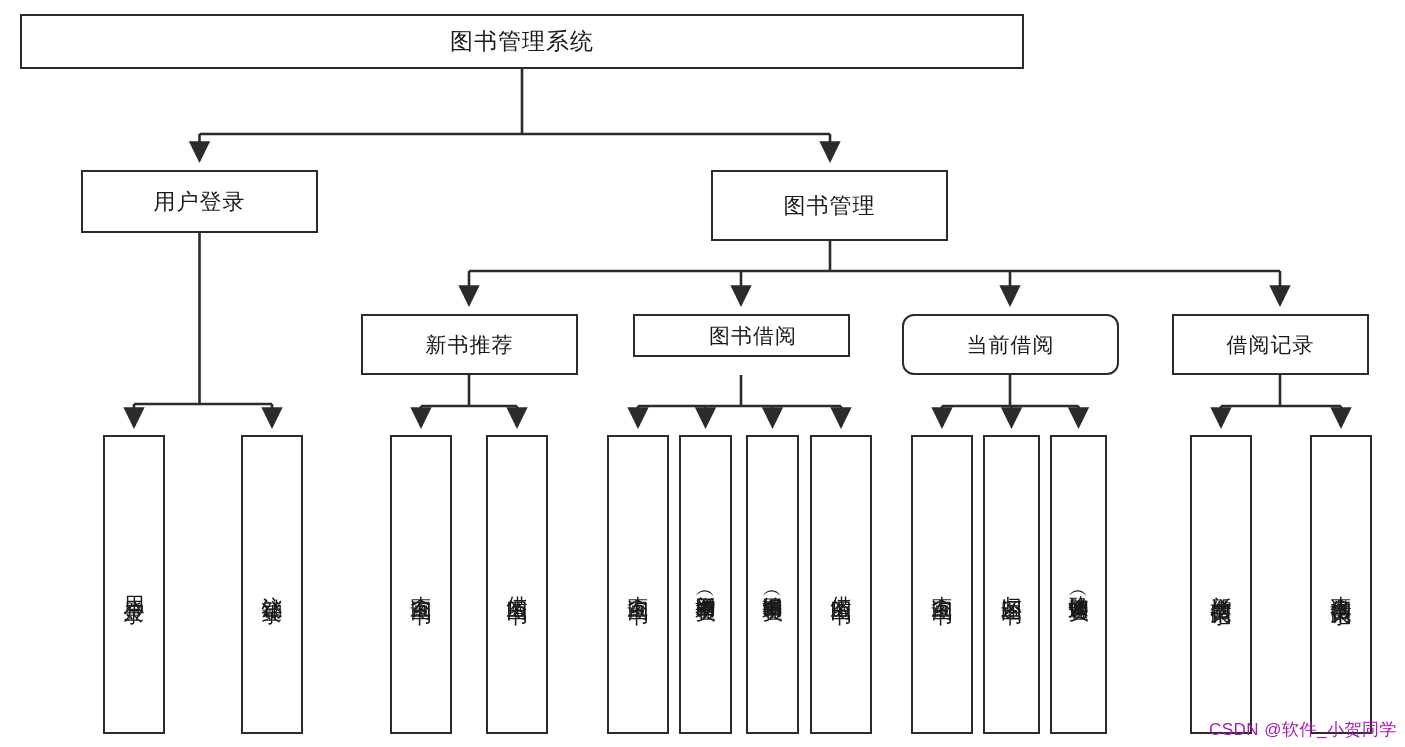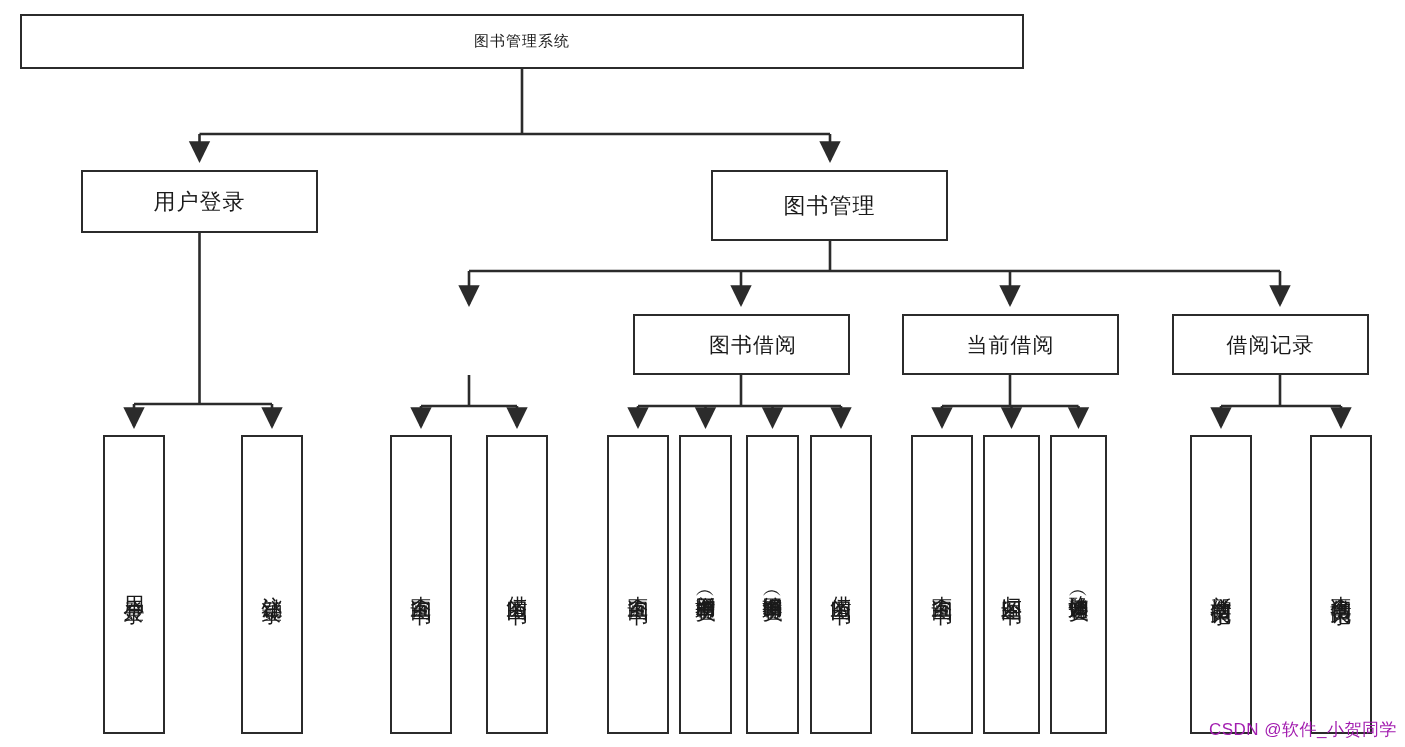--- a/index.html
+++ b/index.html
@@ -40,7 +40,7 @@
     z-index: 2;
   }
   .node.root {
-    font-size: 15px;
+    font-size: 23px;
     letter-spacing: 1px;
   }
   .node.lvl2 {

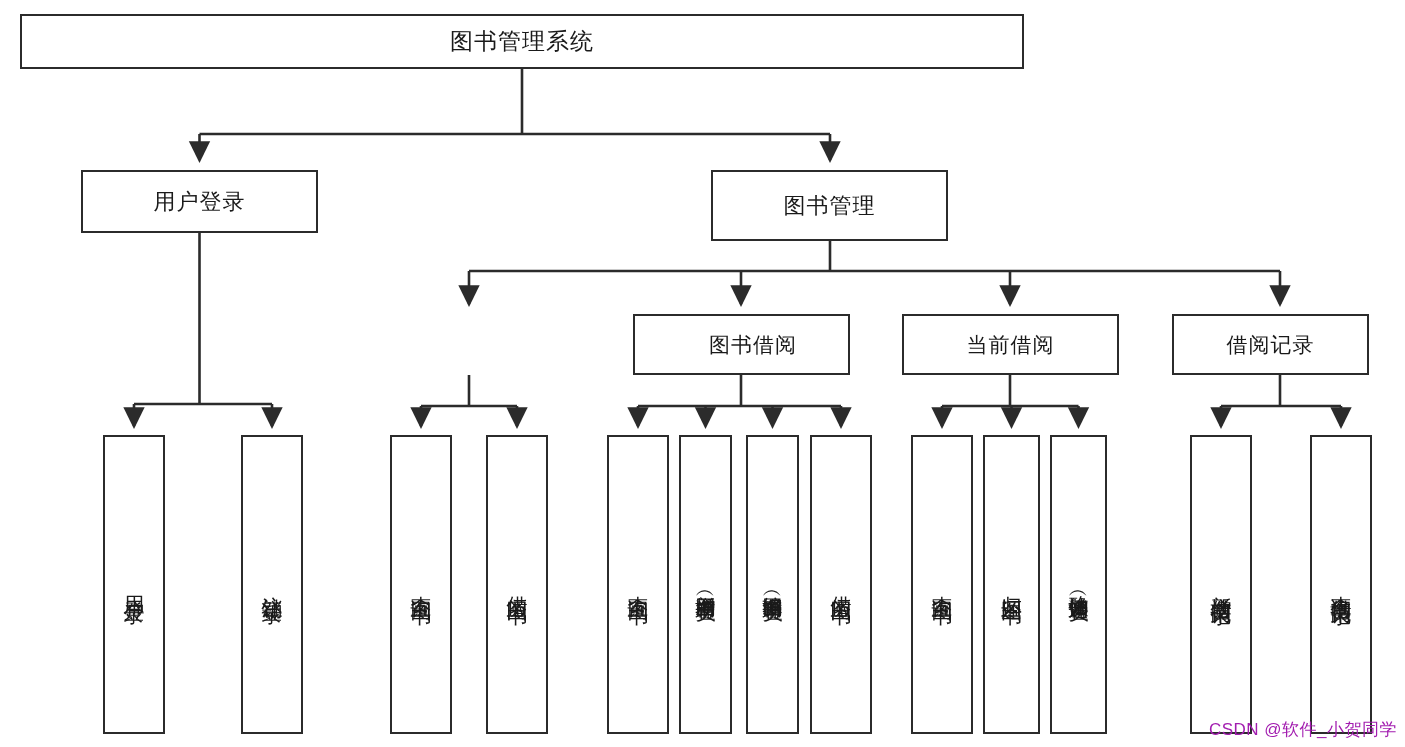--- a/index.html
+++ b/index.html
@@ -154,6 +154,9 @@
     <span>图书管理</span>
   </div>
 
+  <div class="node lvl3" style="left:361px; top:314px; width:217px; height:61px;">
+    <span>新书推荐</span>
+  </div>
   <div class="node lvl3" style="left:633px; top:314px; width:217px; height:61px;padding-left:23px;">
     <span>图书借阅</span>
   </div>

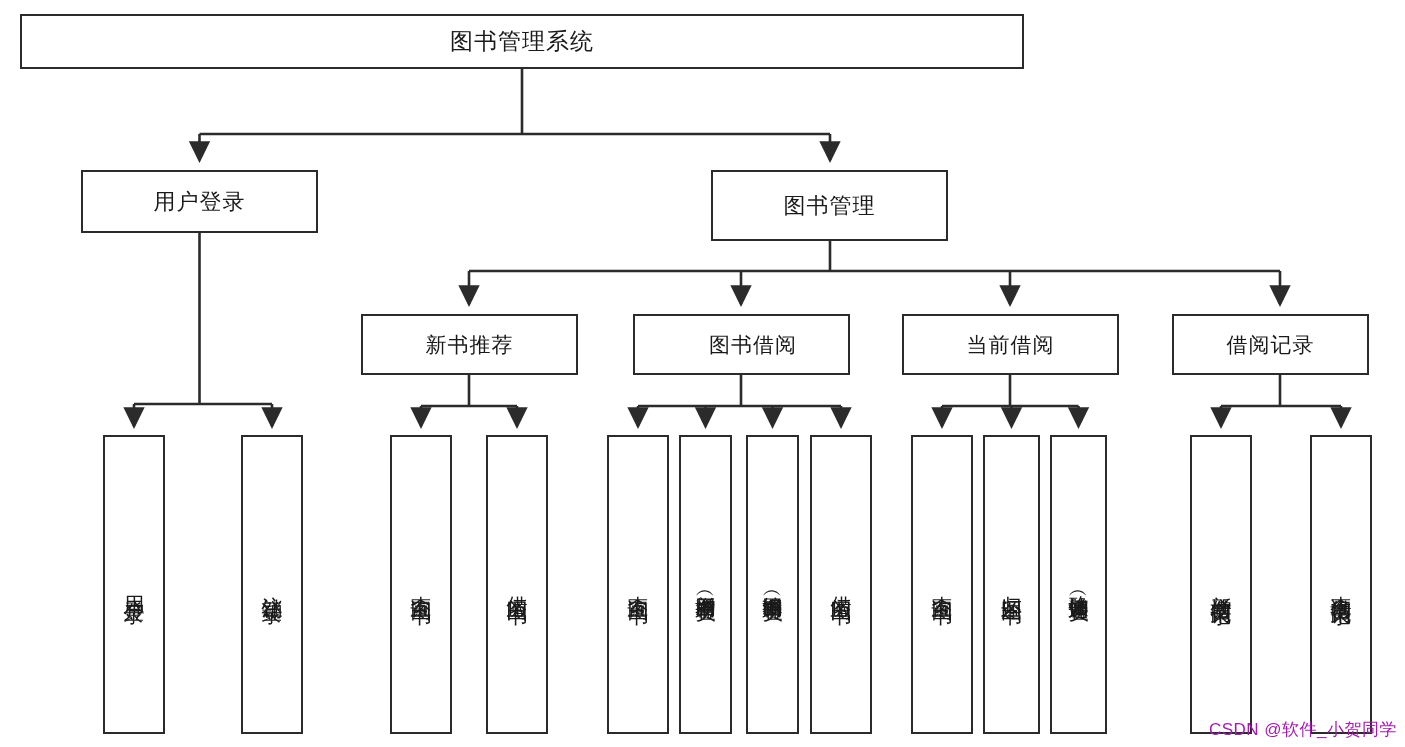--- a/index.html
+++ b/index.html
@@ -157,7 +157,7 @@
   <div class="node lvl3" style="left:361px; top:314px; width:217px; height:61px;">
     <span>新书推荐</span>
   </div>
-  <div class="node lvl3" style="left:633px; top:314px; width:217px; height:61px;padding-left:23px;">
+  <div class="node lvl3" style="left:633px; top:314px; width:217px; height:43px;padding-left:23px;">
     <span>图书借阅</span>
   </div>
   <div class="node lvl3" style="left:902px; top:314px; width:217px; height:61px;">

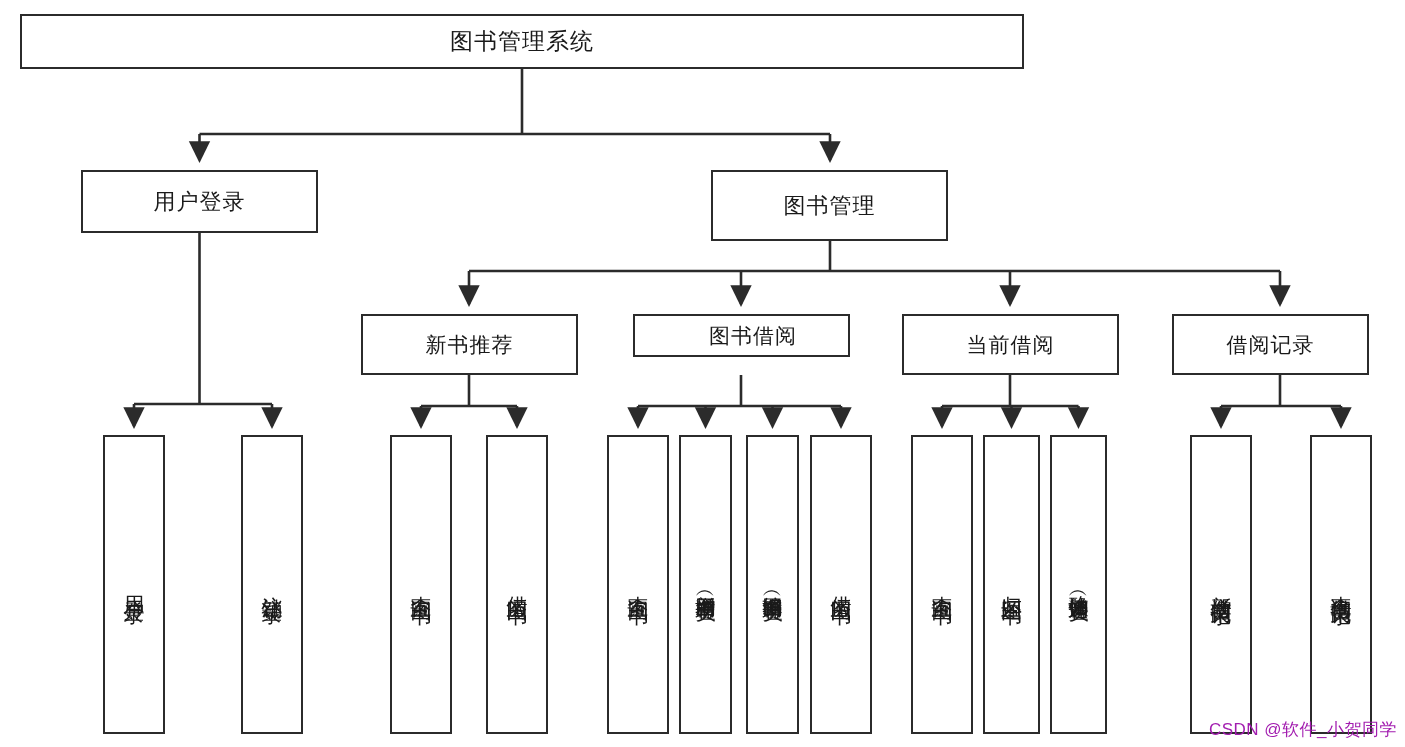--- a/index.html
+++ b/index.html
@@ -160,7 +160,7 @@
   <div class="node lvl3" style="left:633px; top:314px; width:217px; height:43px;padding-left:23px;">
     <span>图书借阅</span>
   </div>
-  <div class="node lvl3" style="left:902px; top:314px; width:217px; height:61px;">
+  <div class="node lvl3" style="left:902px; top:314px; width:217px; height:61px;border-radius:12px;">
     <span>当前借阅</span>
   </div>
   <div class="node lvl3" style="left:1172px; top:314px; width:197px; height:61px;">

